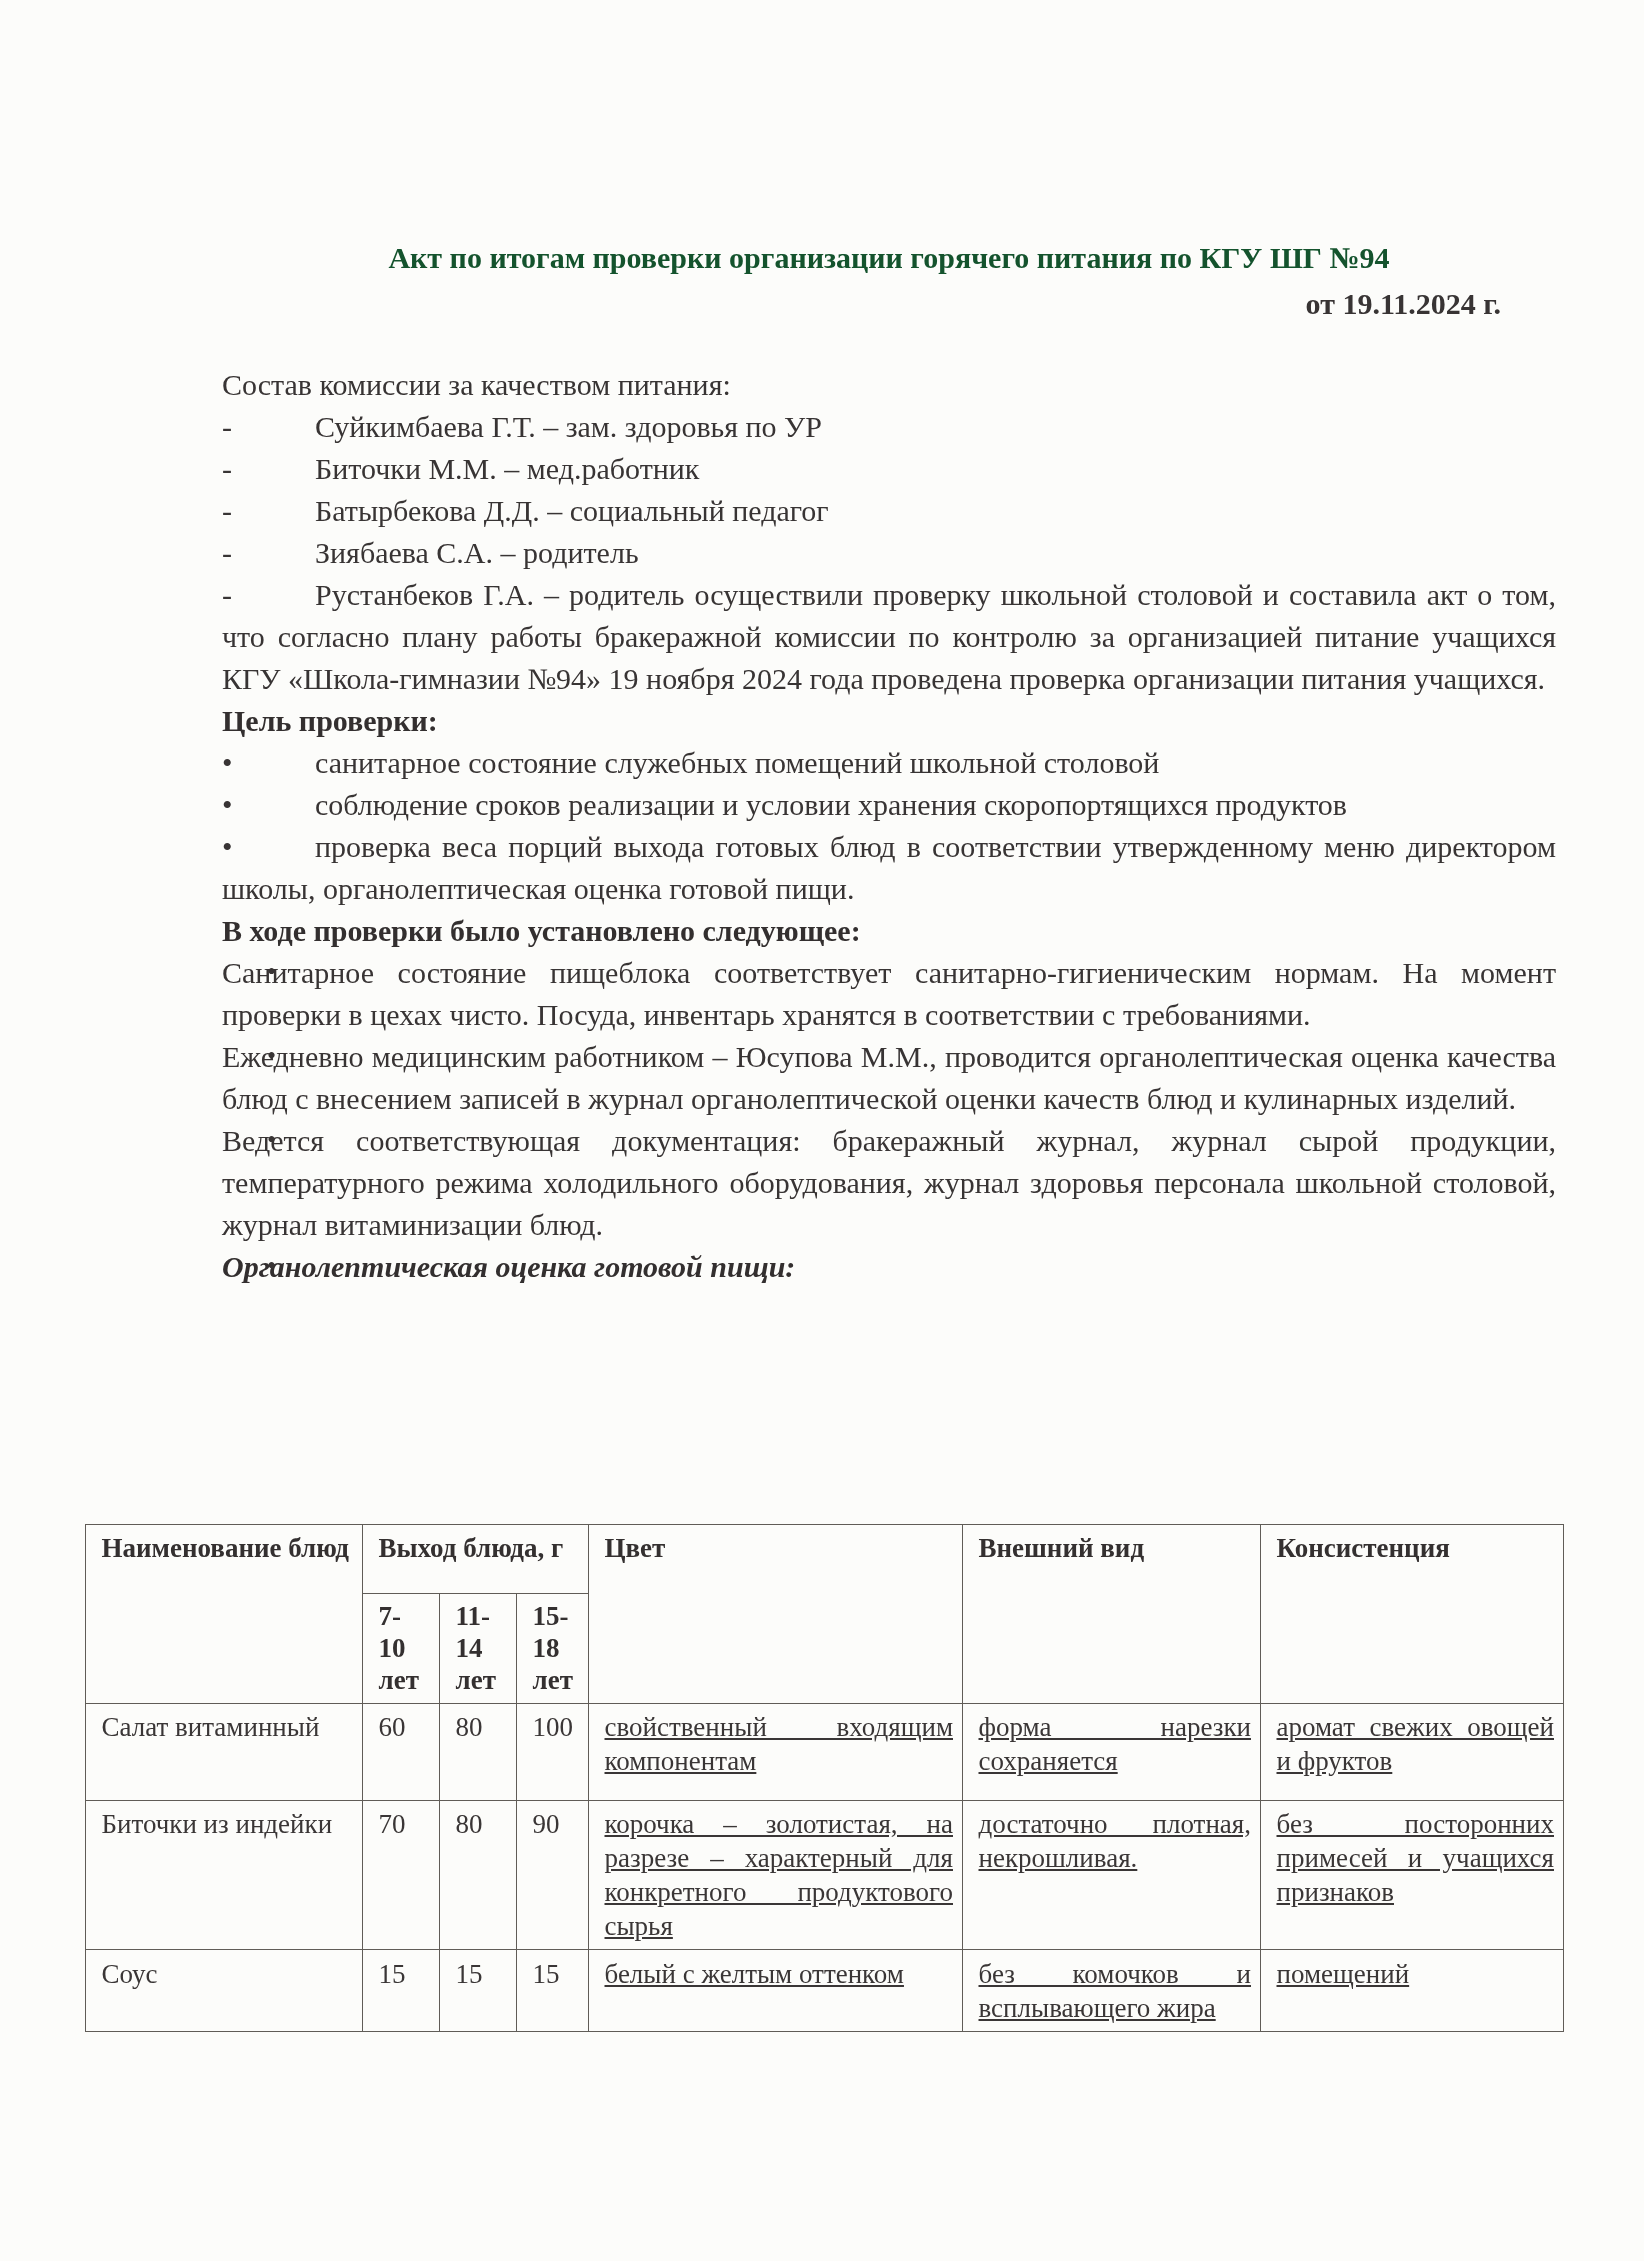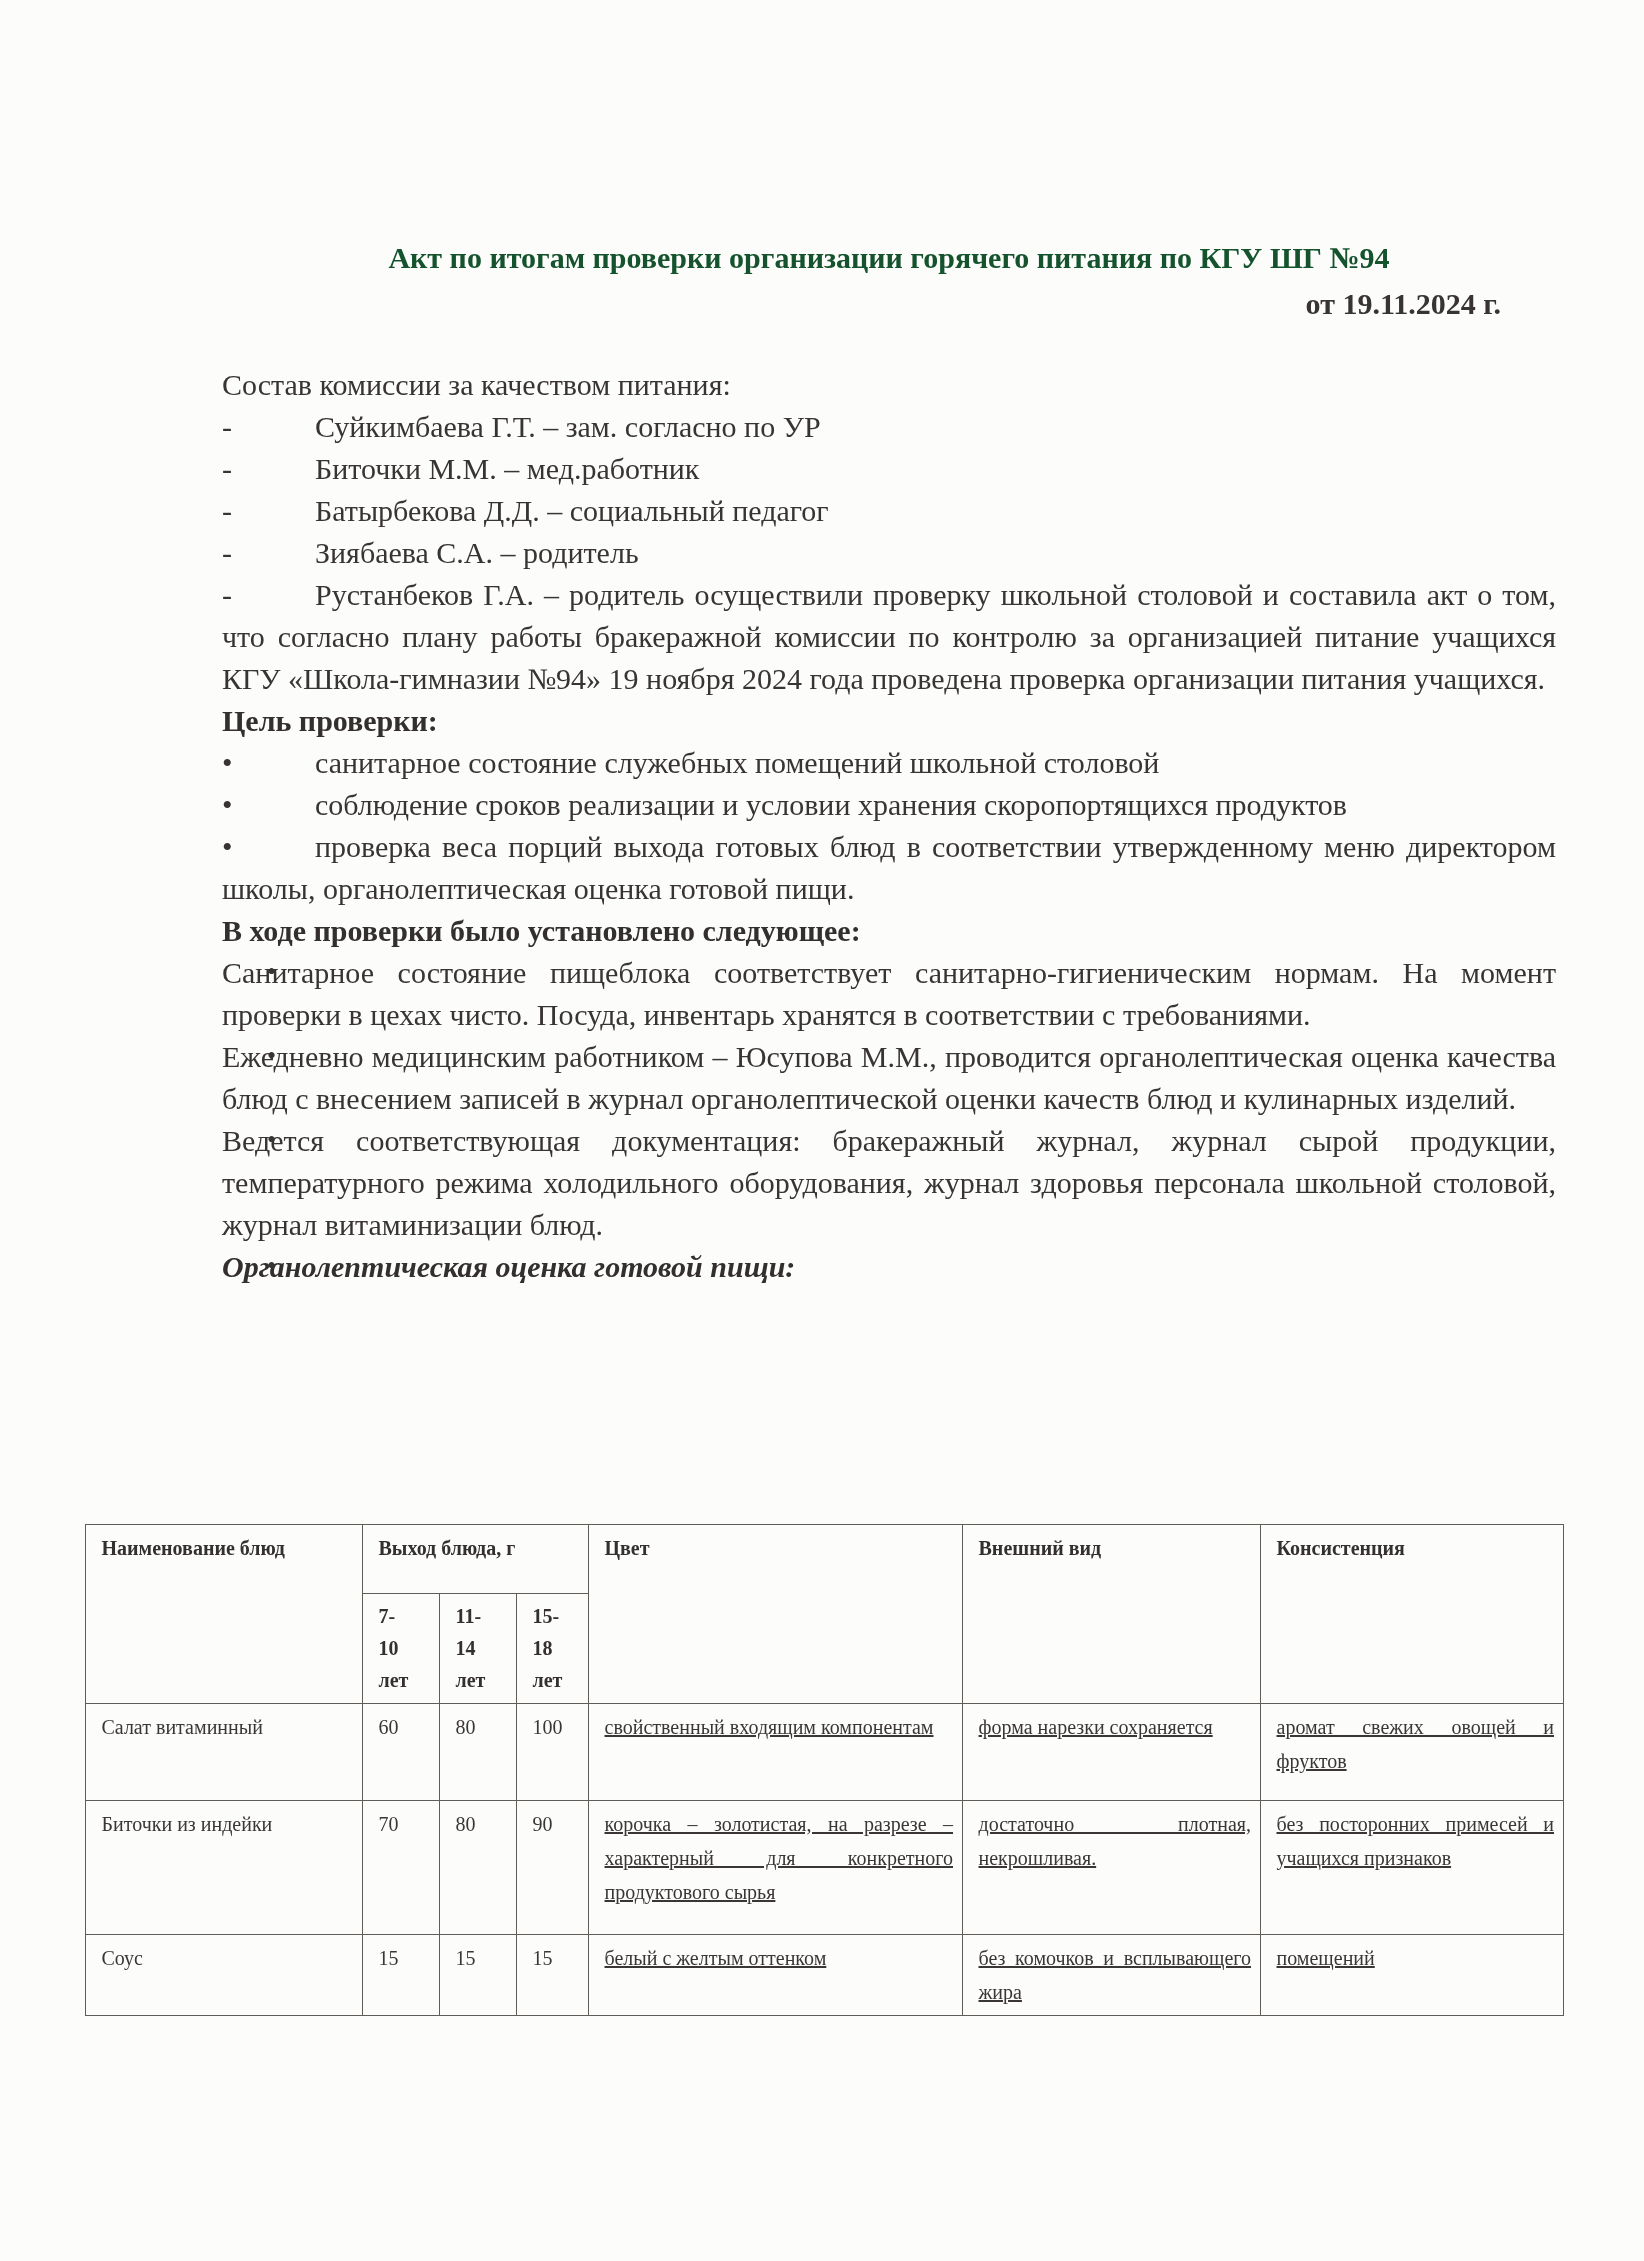--- a/index.html
+++ b/index.html
@@ -129,7 +129,7 @@
 
     <p class="marker-par">
       <span class="marker">-</span>
-      <span>Суйкимбаева Г.Т. – зам. согласно по УР</span>
+      <span>Суйкимбаева Г.Т. – зам. здоровья по УР</span>
     </p>
     <p class="marker-par">
       <span class="marker">-</span>

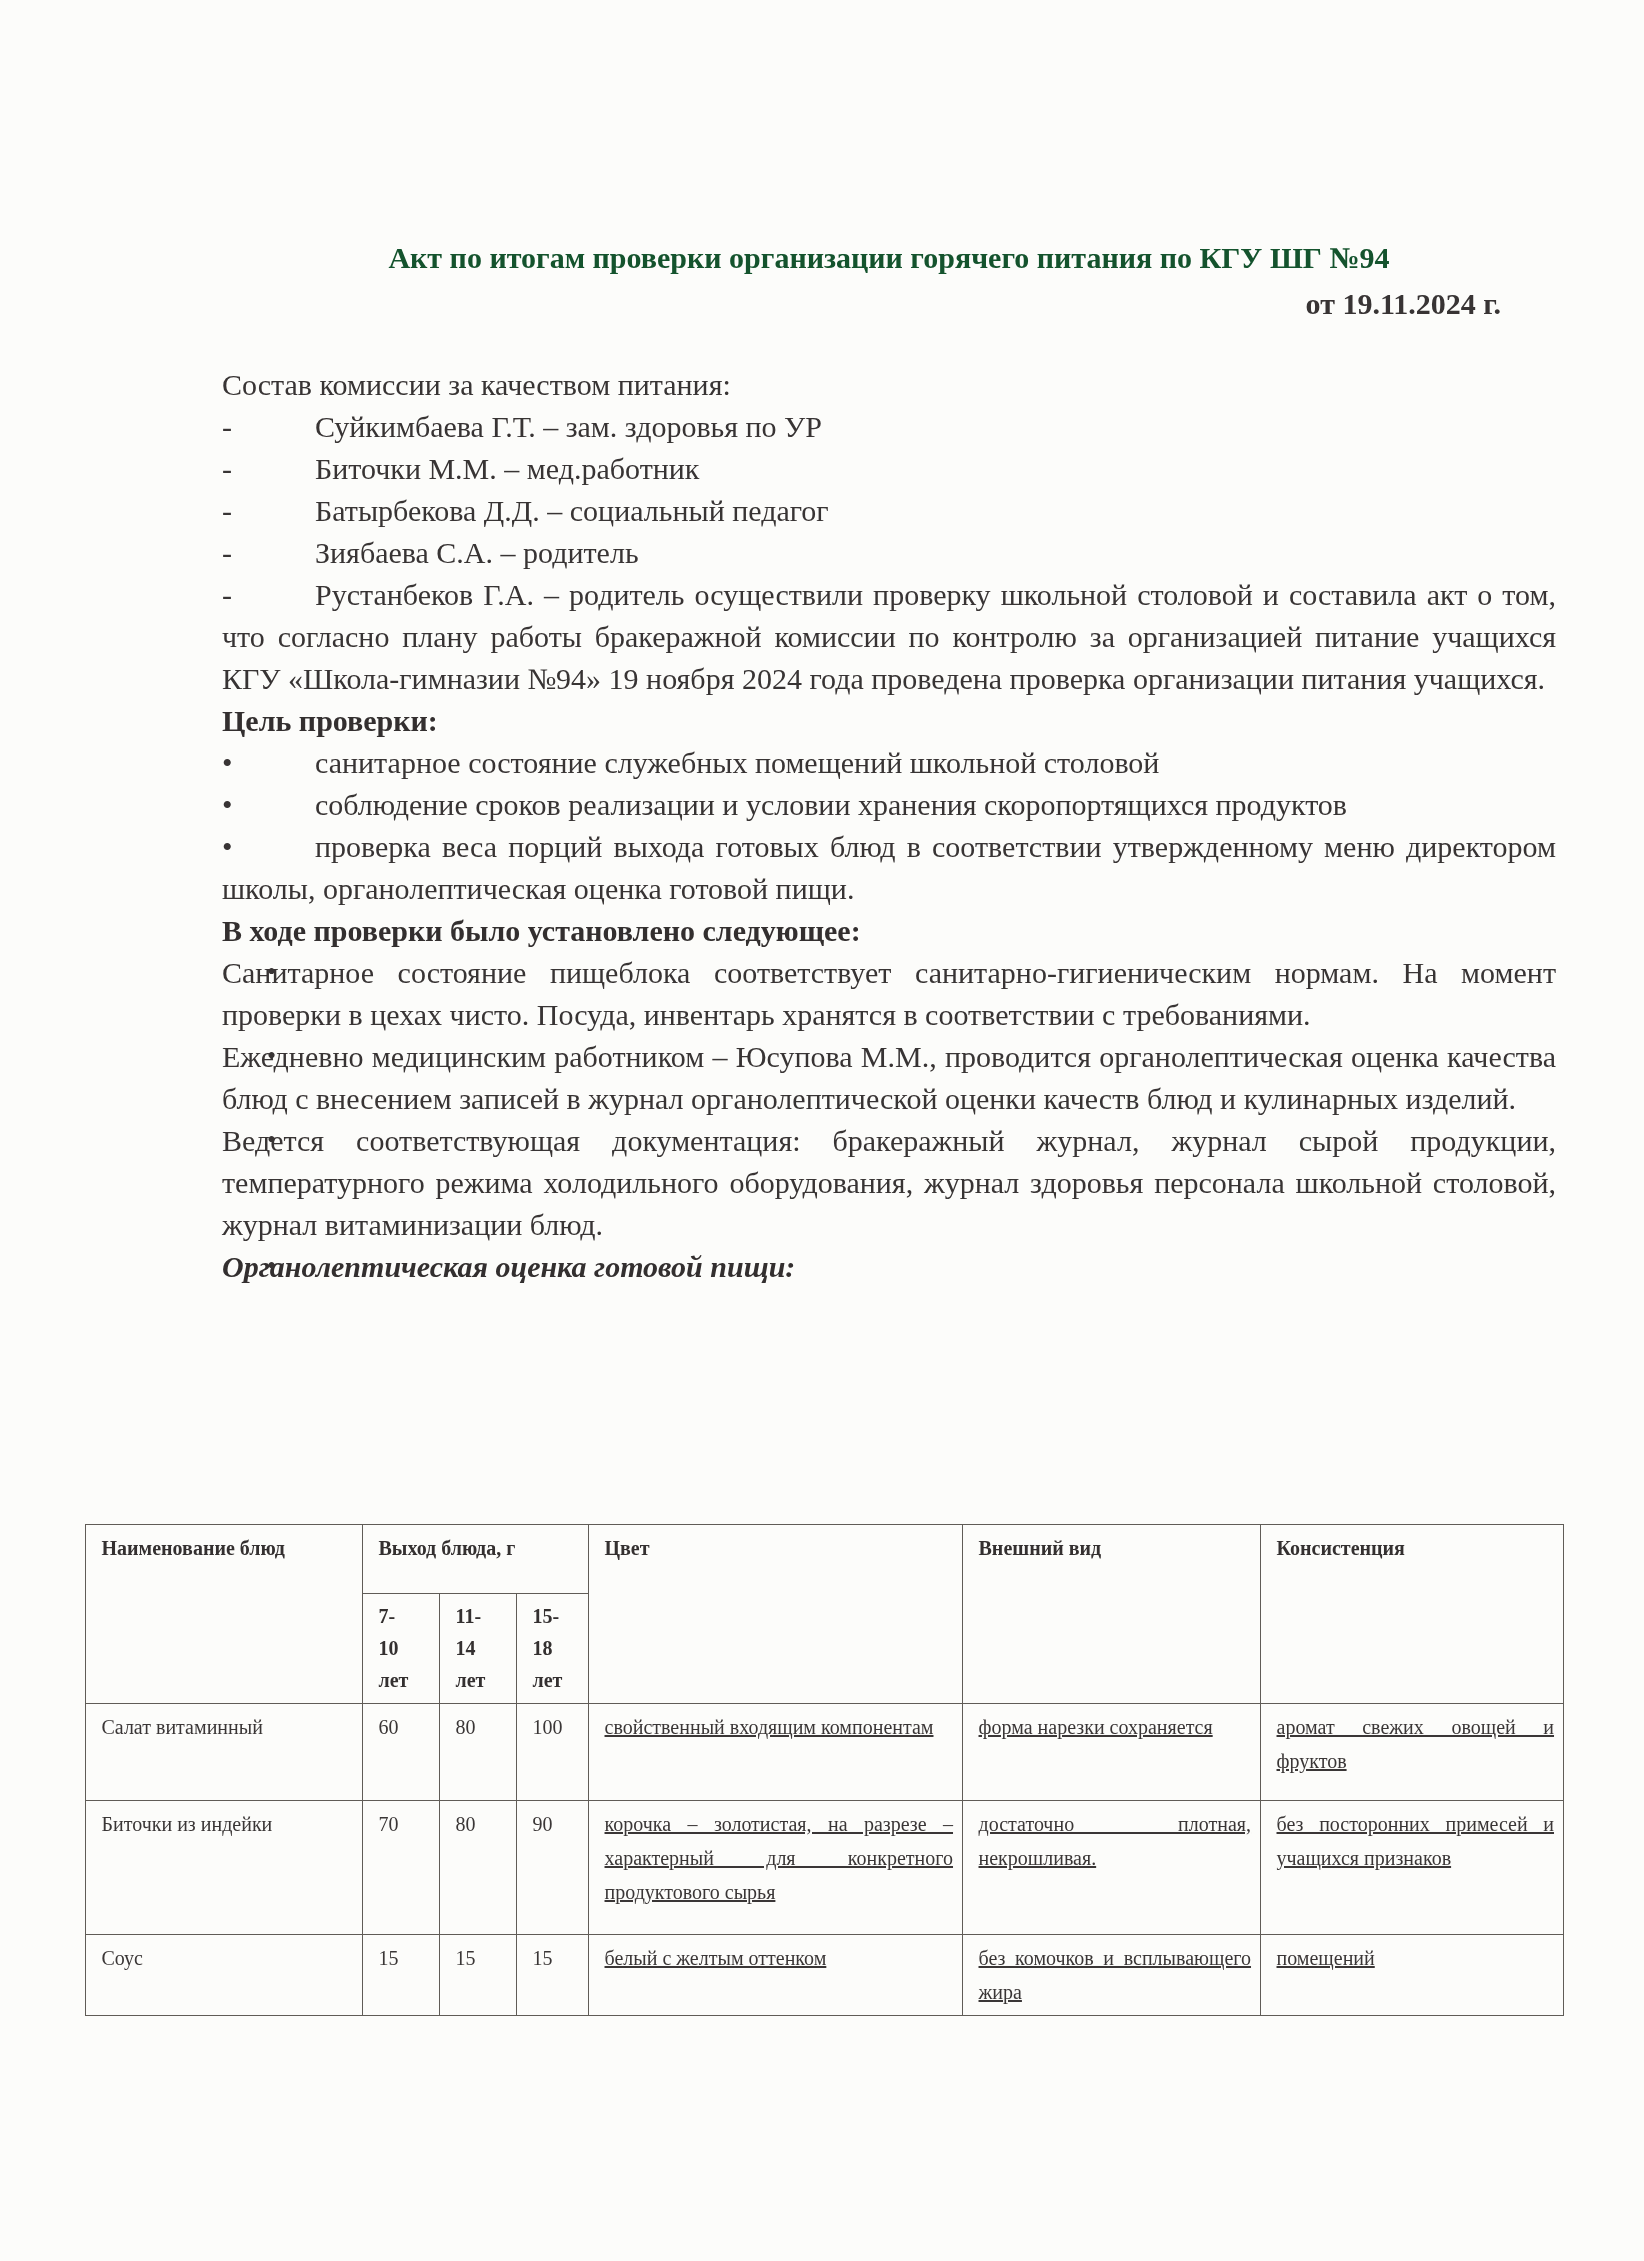--- a/index.html
+++ b/index.html
@@ -89,7 +89,7 @@
     width: 1477px;
     border-collapse: collapse;
     table-layout: fixed;
-    font-size: 20px;
+    font-size: 27px;
     line-height: 34px;
     color: #3a3636;
   }

